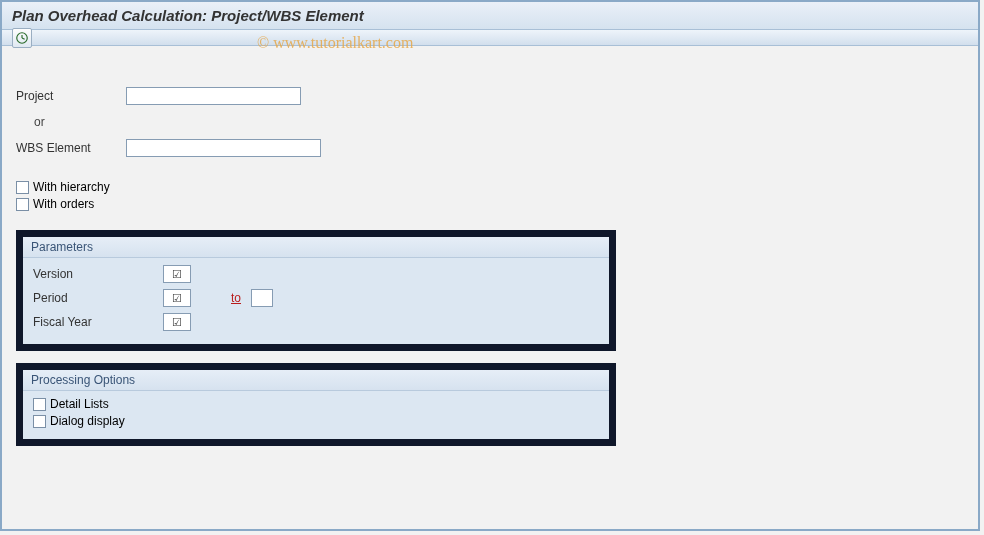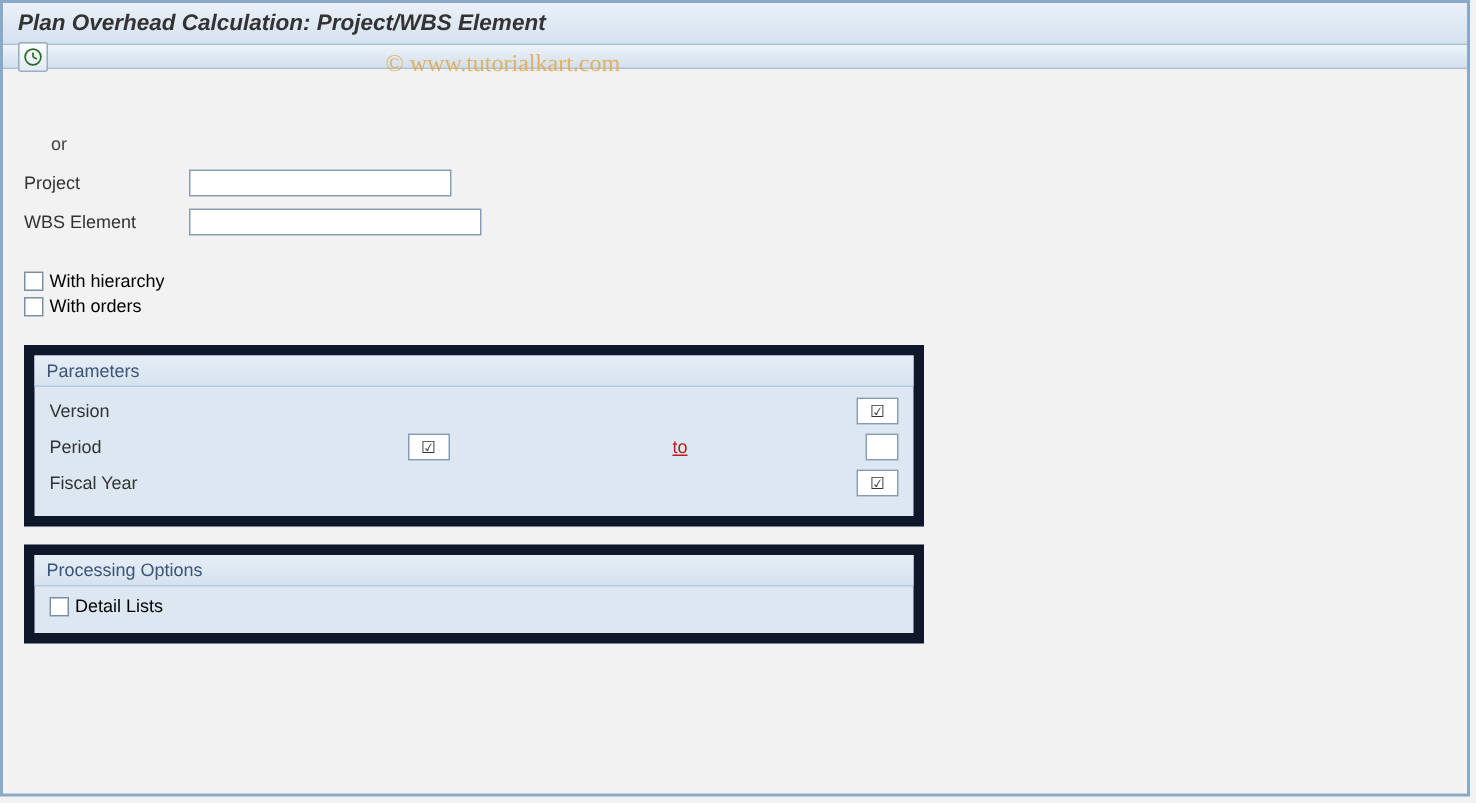--- a/index.html
+++ b/index.html
@@ -186,11 +186,11 @@
   <div class="content">
 
     <div class="row">
-      <span class="label or-label">or</span>
-    </div>
-    <div class="row">
       <span class="label">Project</span>
       <input class="text-input w-long" type="text" value="" style="">
+    </div>
+    <div class="row">
+      <span class="label or-label">or</span>
     </div>
     <div class="row">
       <span class="label">WBS Element</span>

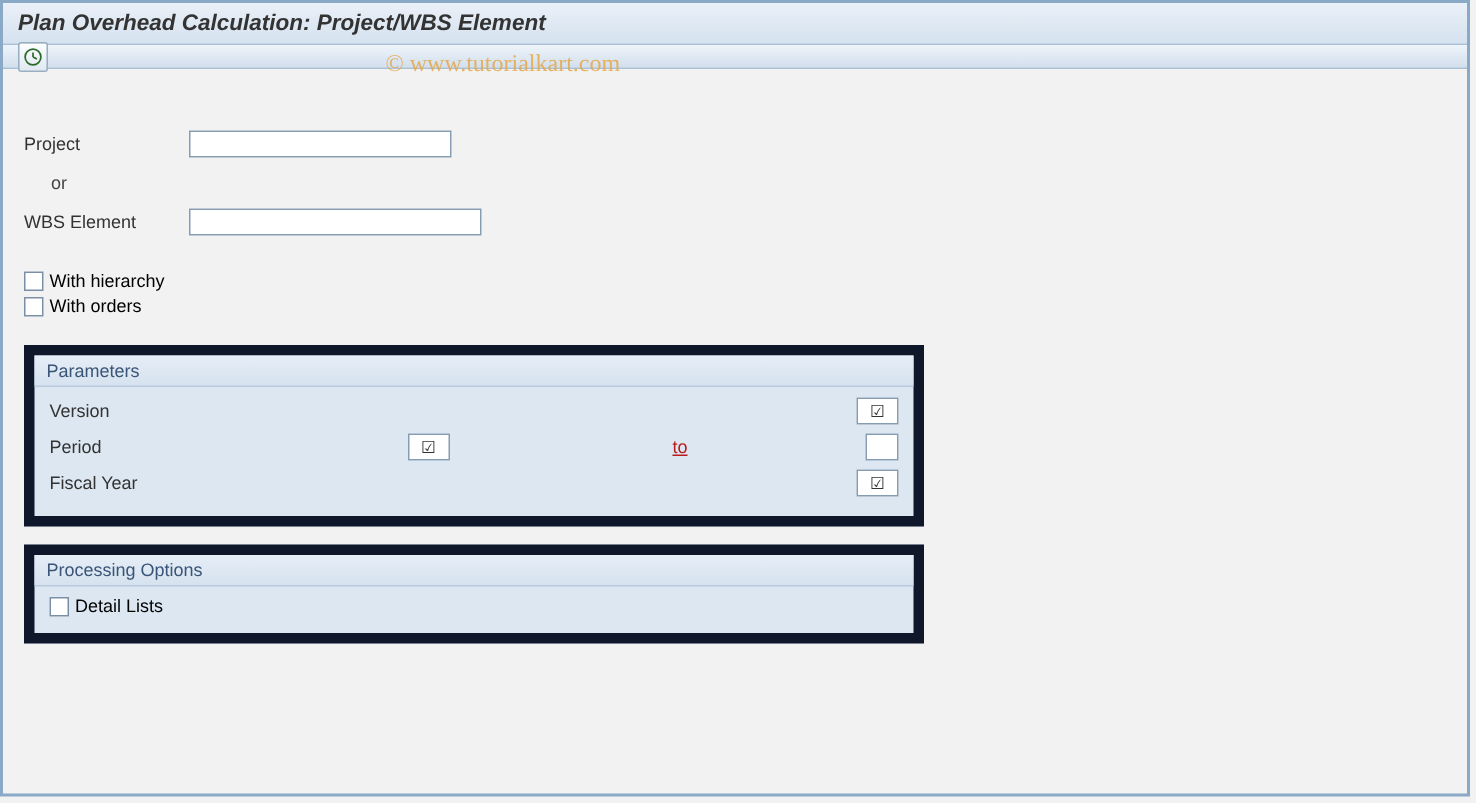--- a/index.html
+++ b/index.html
@@ -151,7 +151,6 @@
       align-items: center;
       margin-bottom: 4px;
       height: 20px;
-      justify-content: space-between;
     }
     .param-label {
       width: 130px;

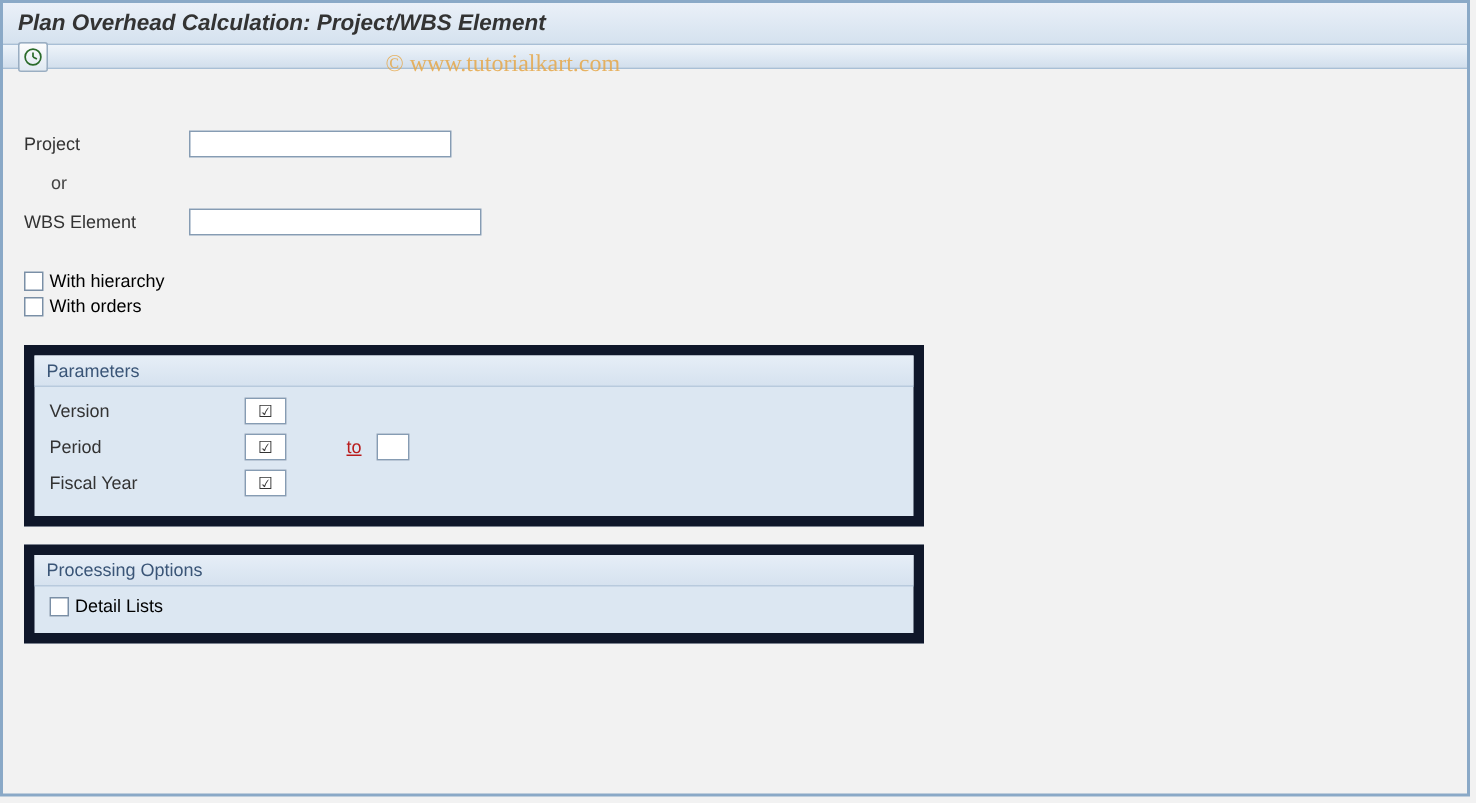--- a/index.html
+++ b/index.html
@@ -242,6 +242,10 @@
           <span class="sap-checkbox"></span>
           <span>Detail Lists</span>
         </div>
+        <div class="checkbox-line">
+          <span class="sap-checkbox"></span>
+          <span>Dialog display</span>
+        </div>
       </div>
     </div>
 

